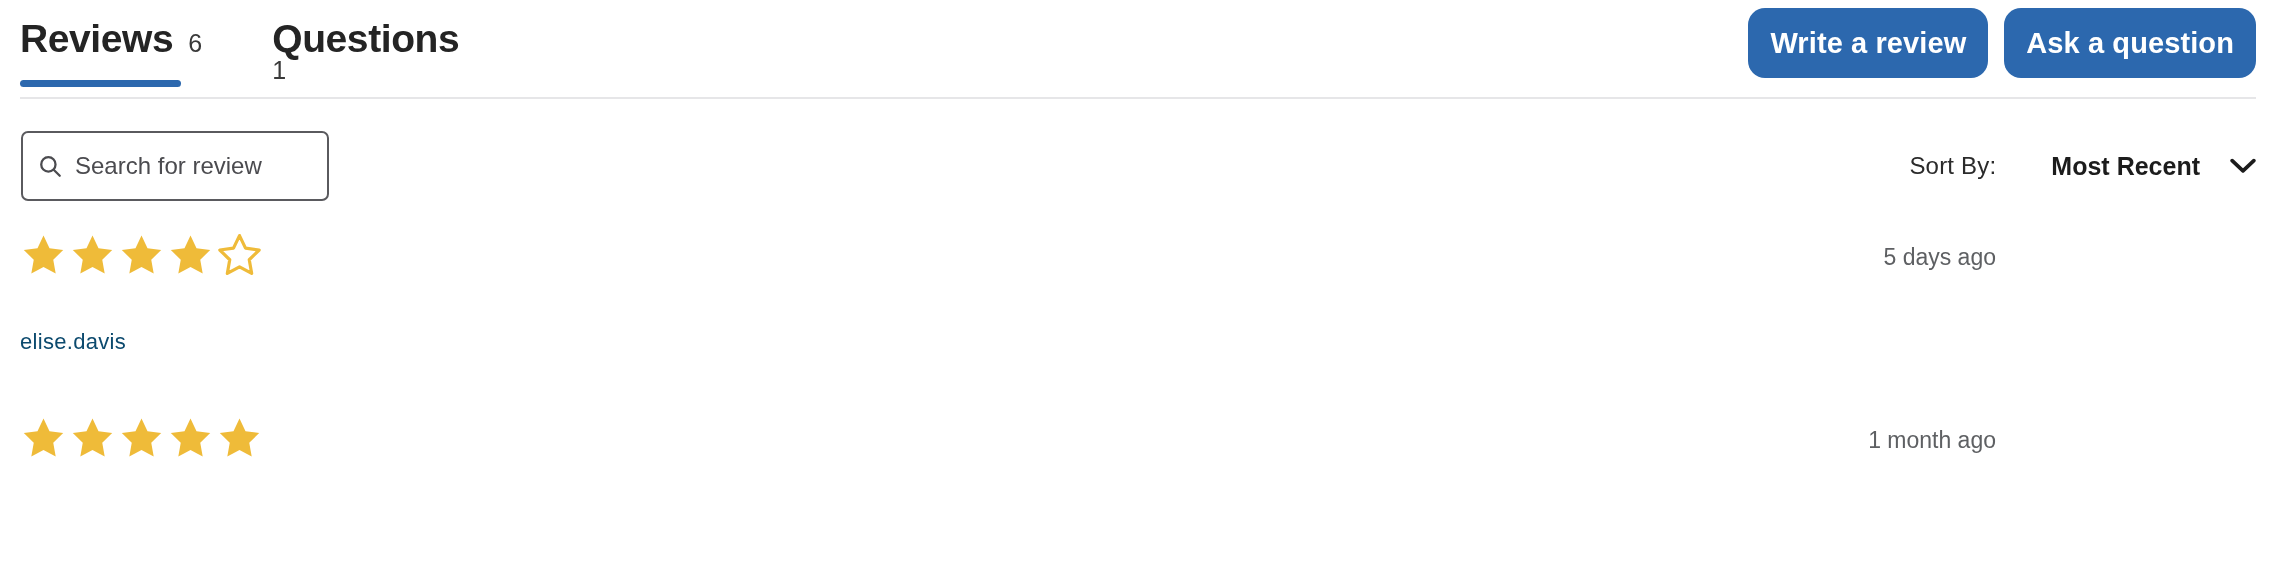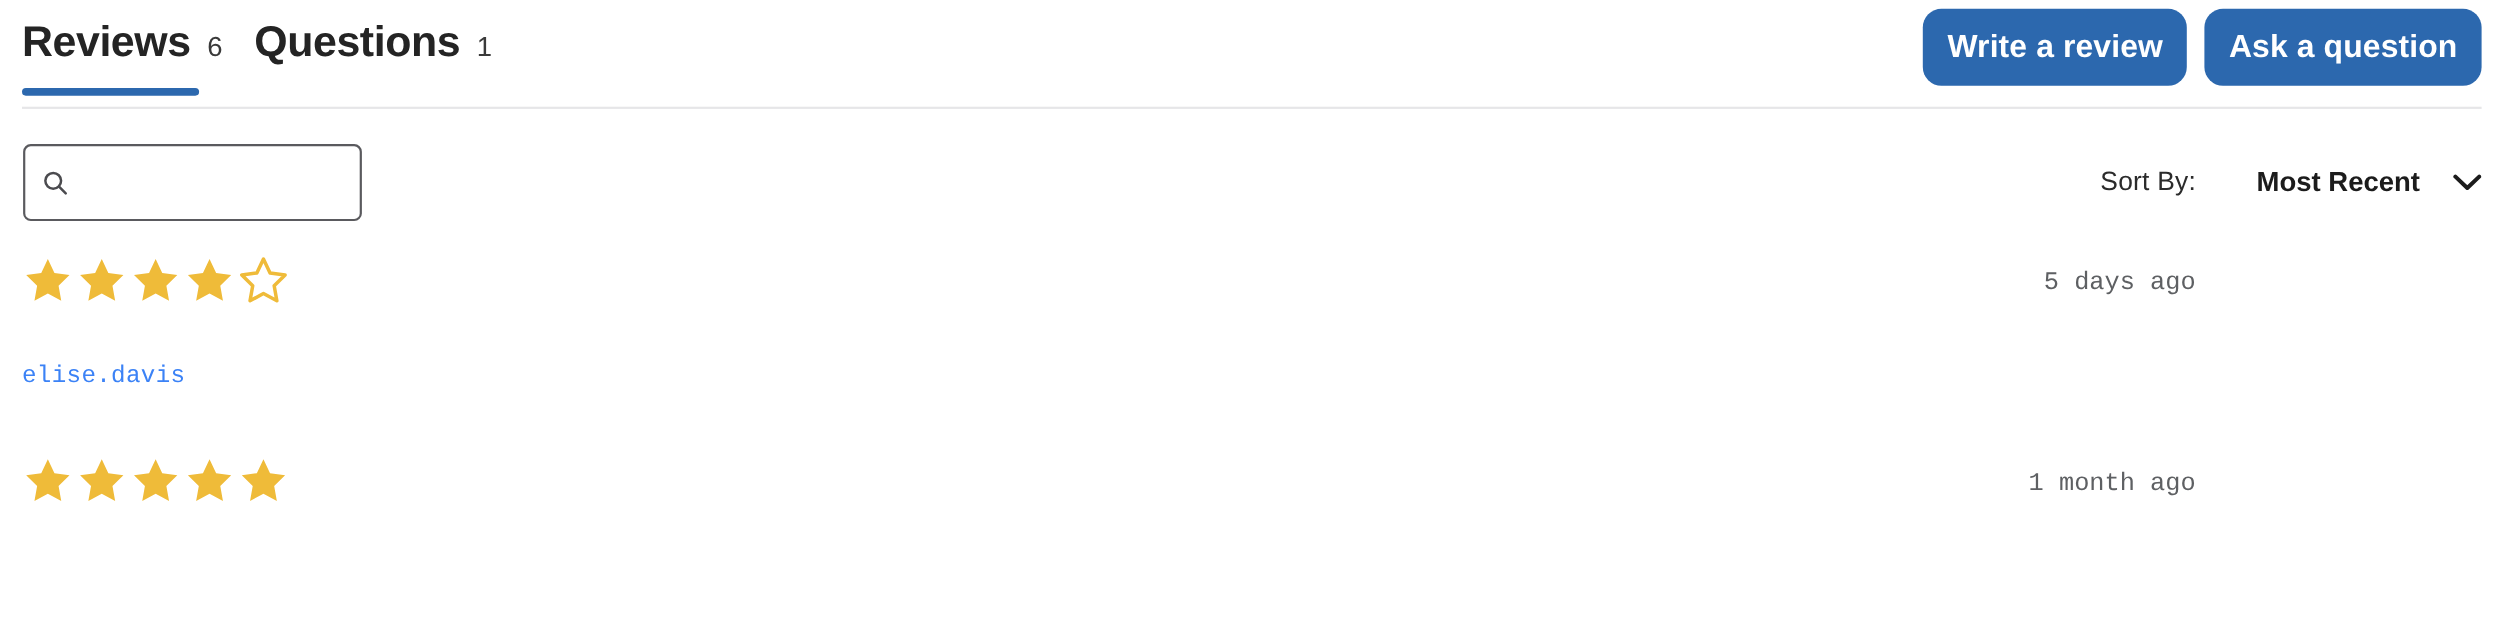--- a/index.html
+++ b/index.html
@@ -57,7 +57,7 @@
     font-family: "Liberation Sans", sans-serif;
   }
 
-  .tab + .tab { margin-left: 29px; }
+  .tab + .tab { margin-left: 55px; flex-direction: column; }
 
   .tab-label {
     font-size: 39px;

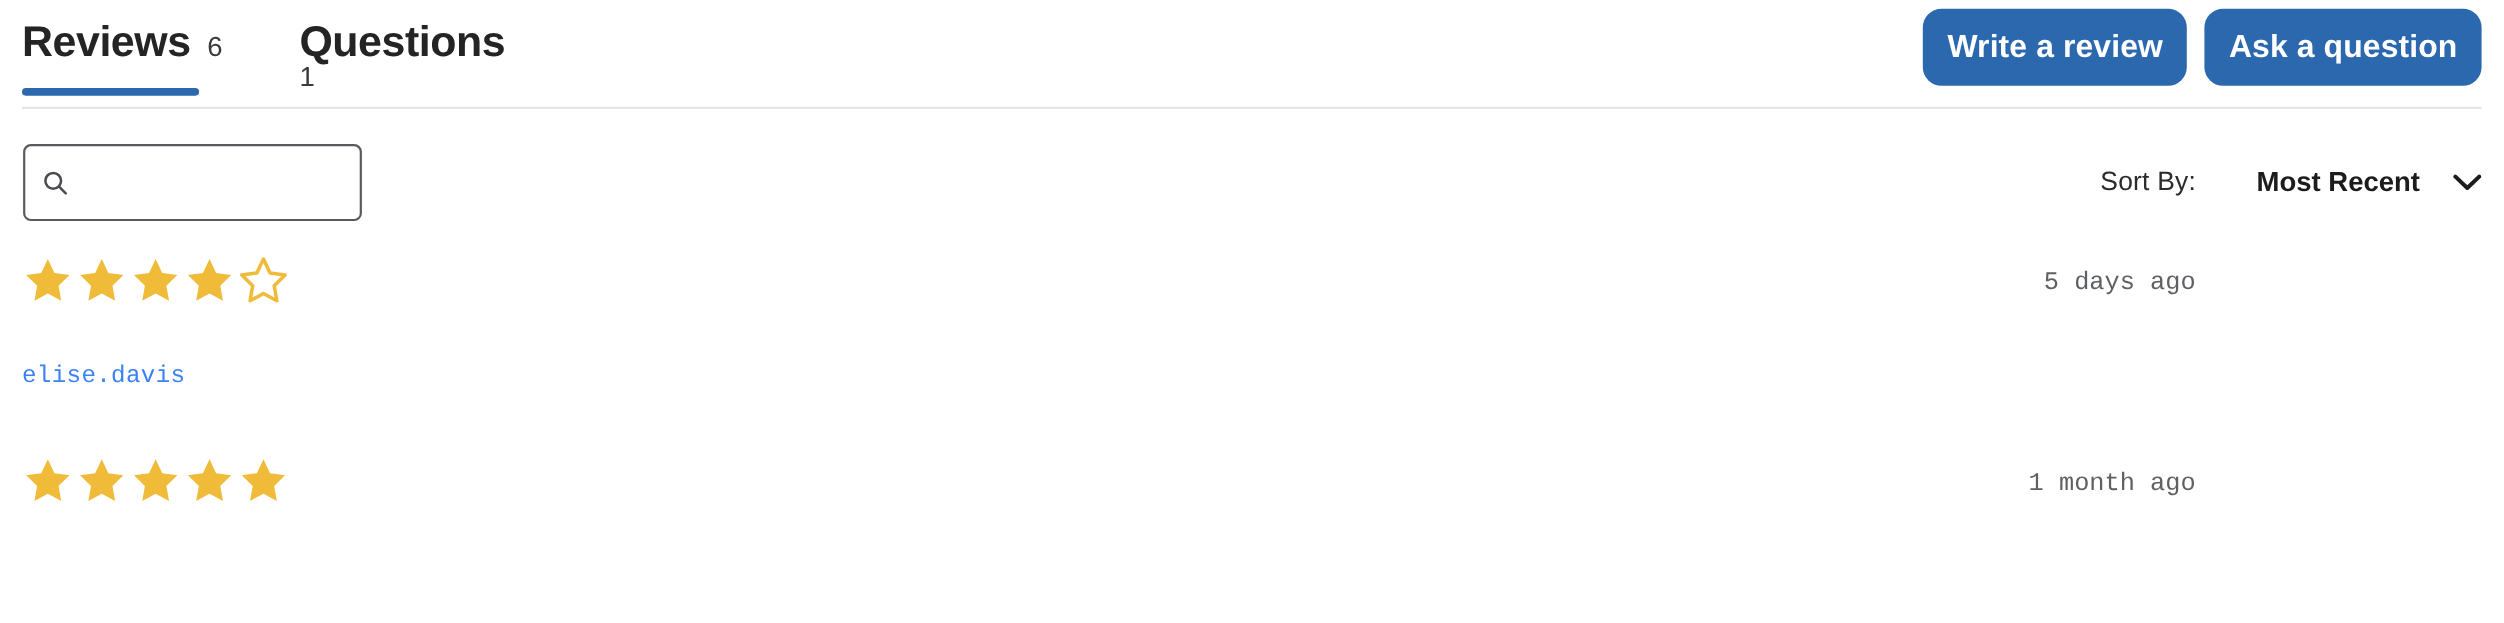--- a/index.html
+++ b/index.html
@@ -290,6 +290,7 @@
         <circle cx="10.5" cy="10.5" r="6.6" fill="none" stroke="#4b4b4f" stroke-width="2.1"></circle>
         <line x1="15.4" y1="15.4" x2="21" y2="21" stroke="#4b4b4f" stroke-width="2.1" stroke-linecap="round"></line>
       </svg>
+      <input class="search-input" type="text" placeholder="Search for review" style="">
     </div>
 
     <div class="sort-wrap">

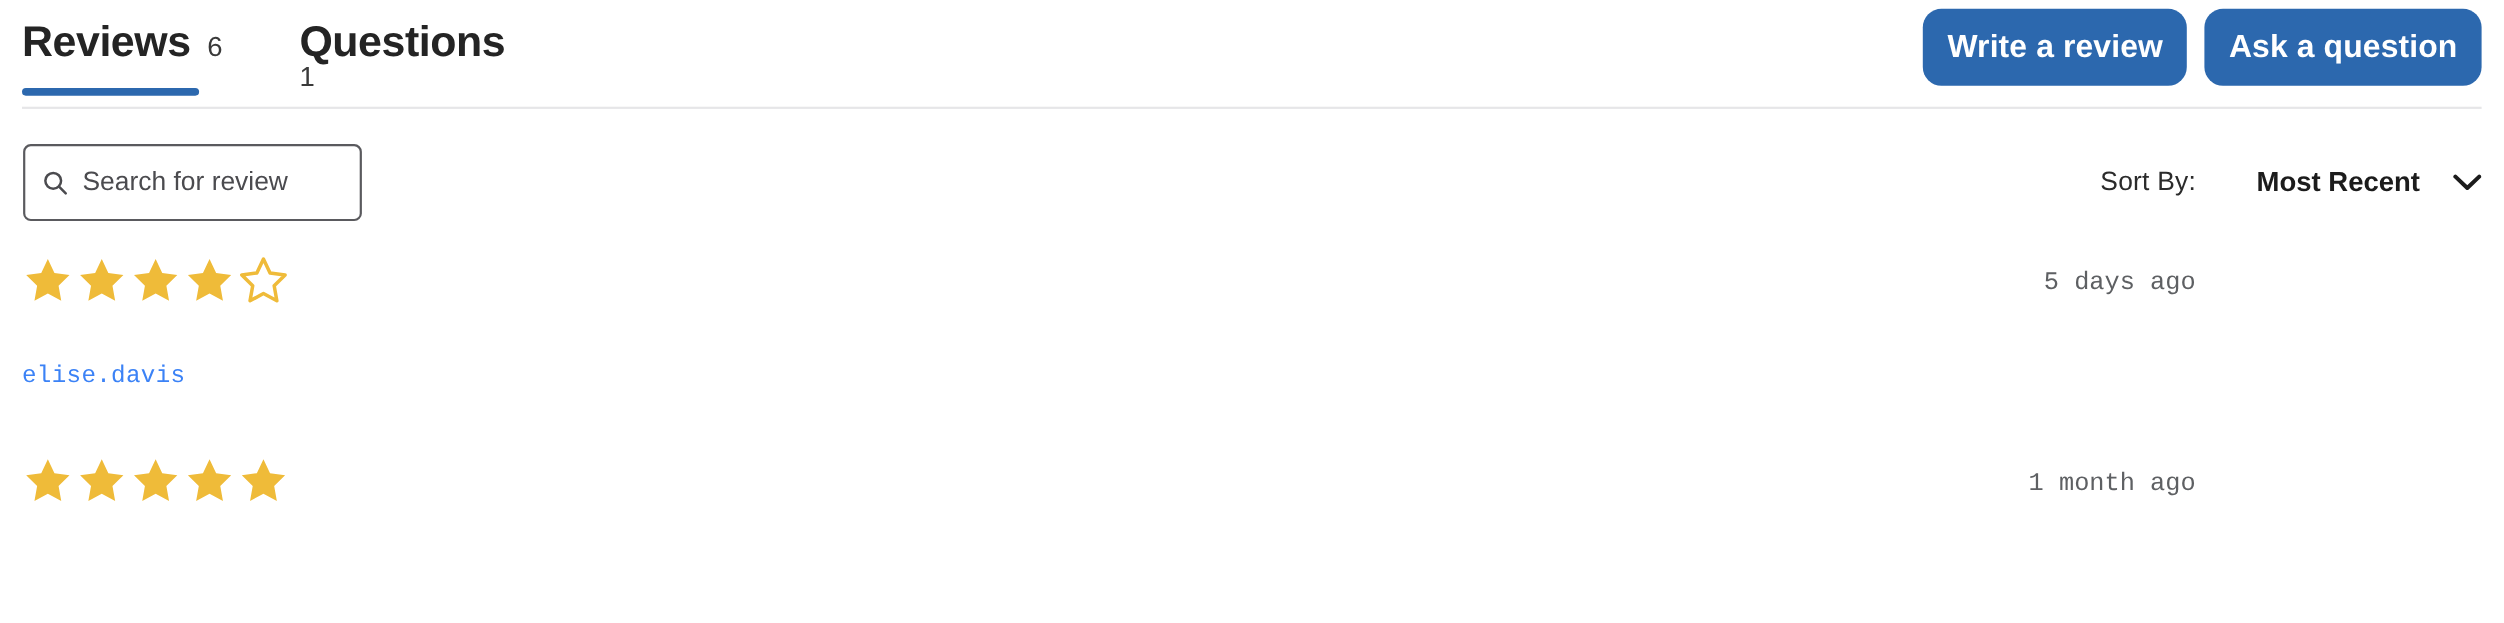--- a/index.html
+++ b/index.html
@@ -208,7 +208,6 @@
     position: relative;
     width: 2016px;
     padding: 0 20px;
-    font-family: Liberation Mono, monospace;
   }
 
   .review-head {

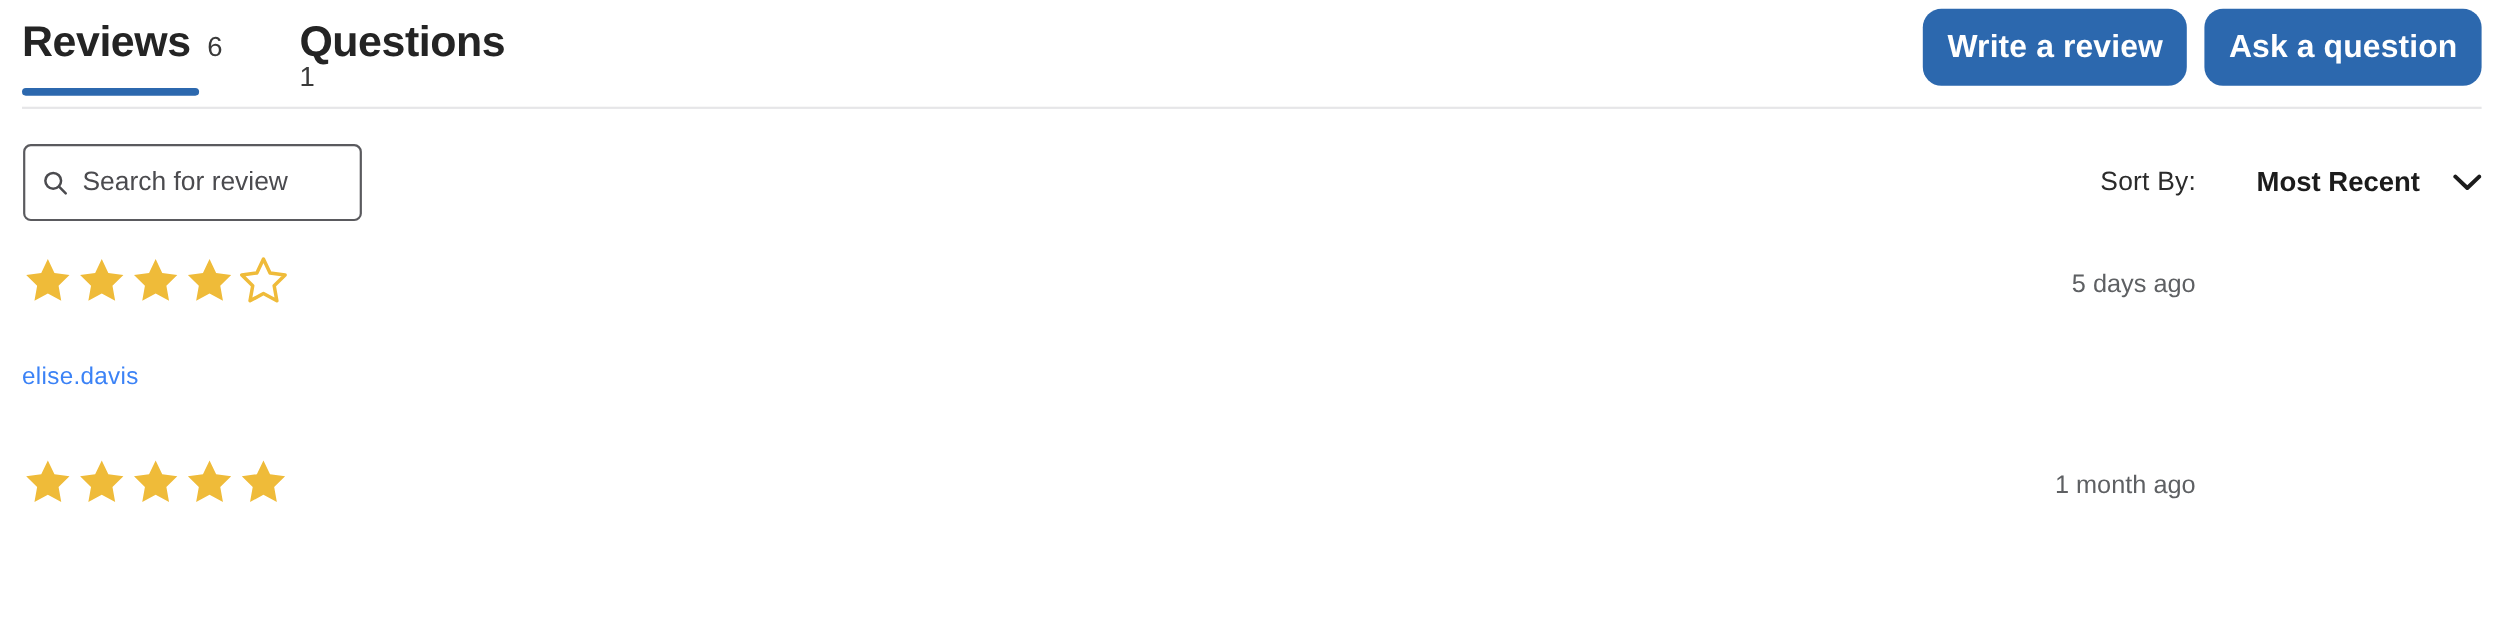--- a/index.html
+++ b/index.html
@@ -239,7 +239,7 @@
 
   .review-author {
     font-size: 22px;
-    color: #3b82f6;
+    color: #0c4a6e;
     margin-top: 45px;
     letter-spacing: 0.3px;
   }

